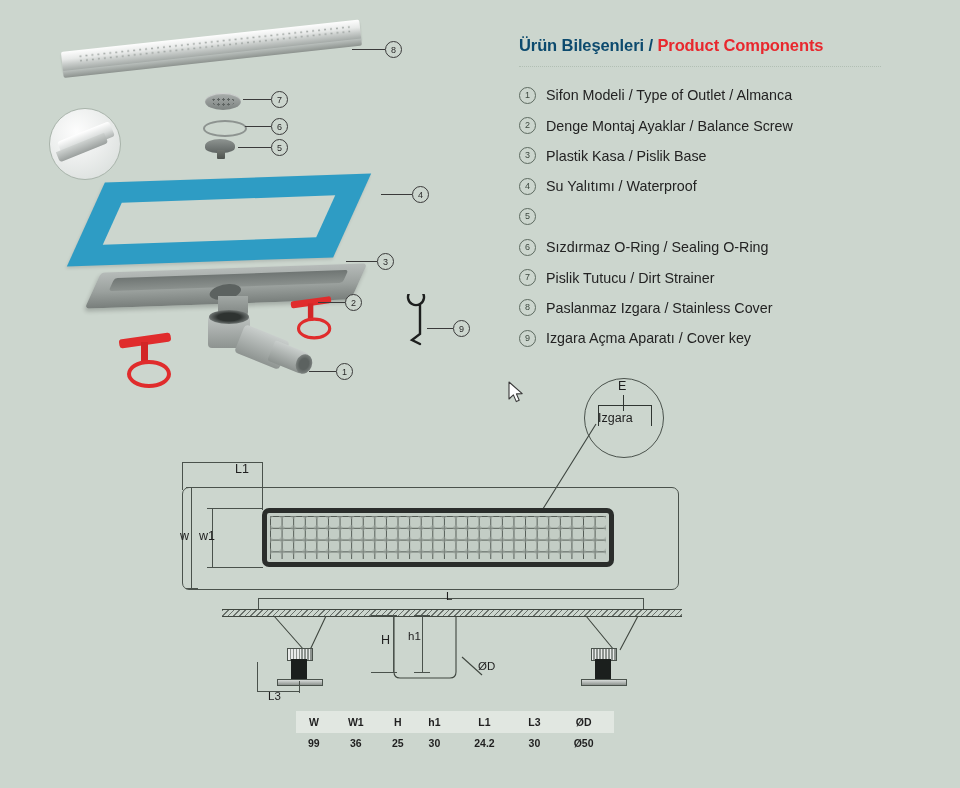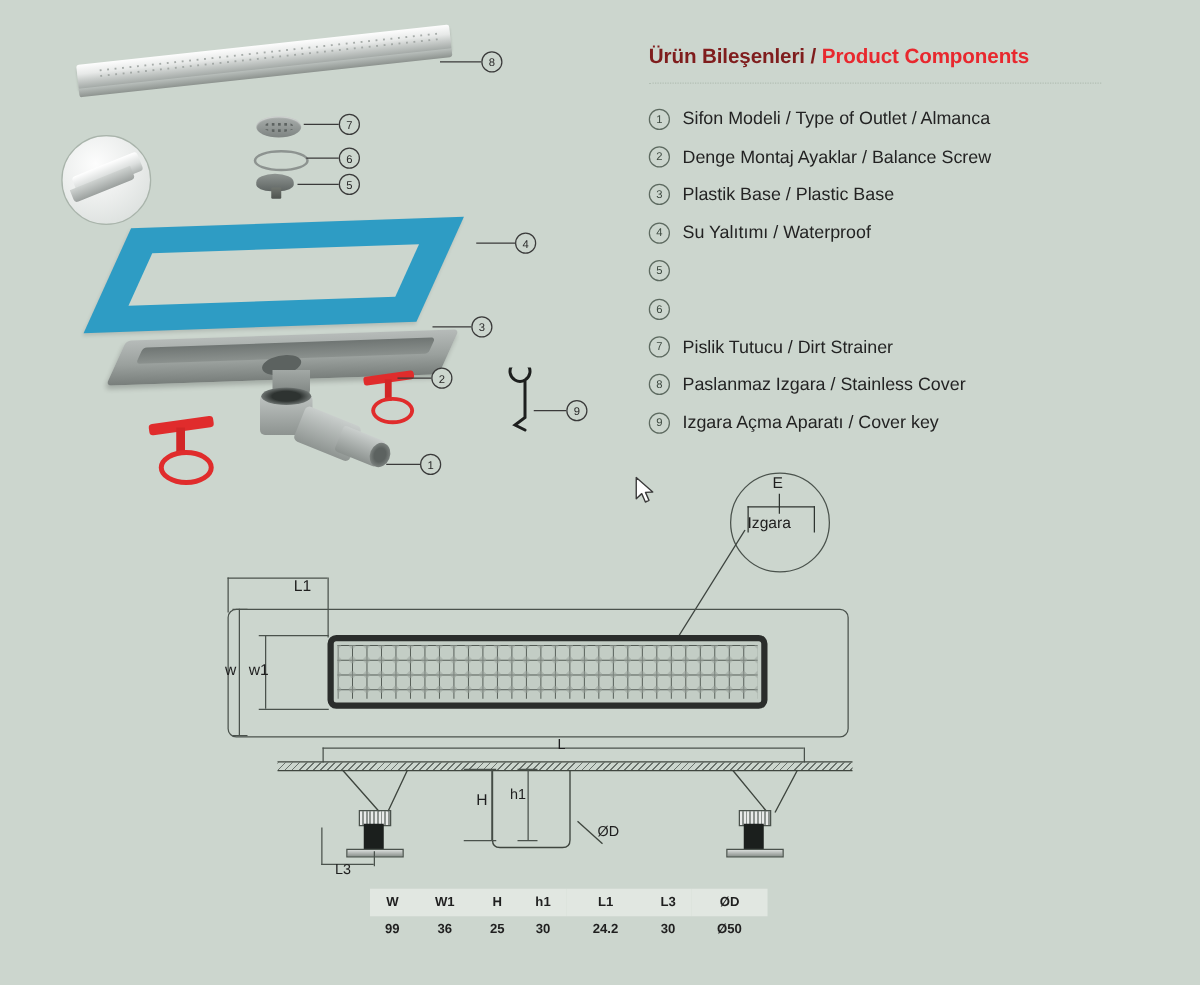--- a/index.html
+++ b/index.html
@@ -34,7 +34,7 @@
     letter-spacing: -0.1px;
     white-space: nowrap;
   }
-  .panel-title .tr { color: #7f1d1d; }
+  .panel-title .tr { color: #0c4a6e; }
   .panel-title .en { color: #e8282e; }
   .panel-rule {
     margin-top: 11px;

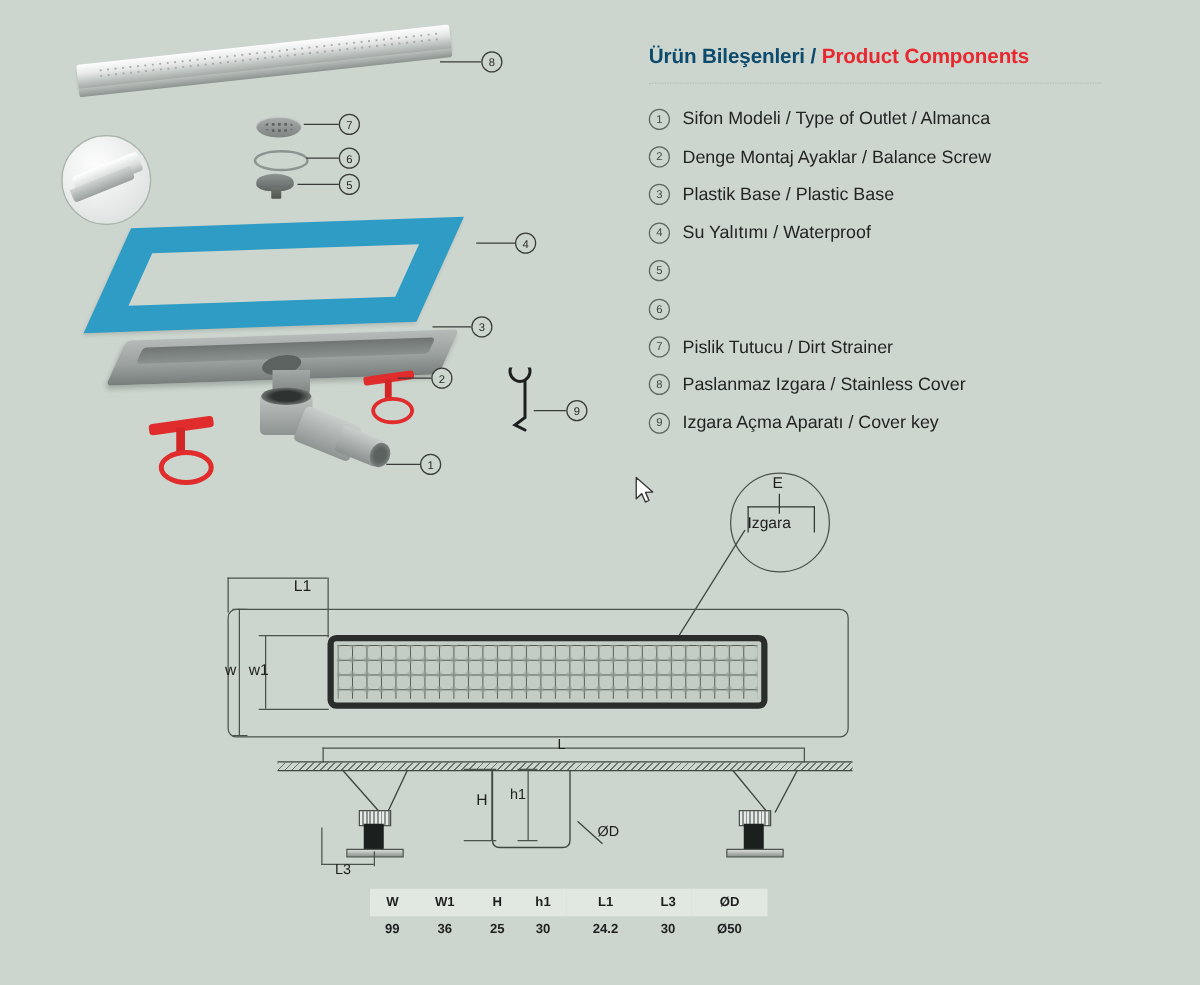--- a/index.html
+++ b/index.html
@@ -501,7 +501,7 @@
       </li>
       <li class="comp-item">
         <span class="comp-num">3</span>
-        <span>Plastik Base / Plastic Base</span>
+        <span>Plastik Kasa / Pislik Base</span>
       </li>
       <li class="comp-item">
         <span class="comp-num">4</span>

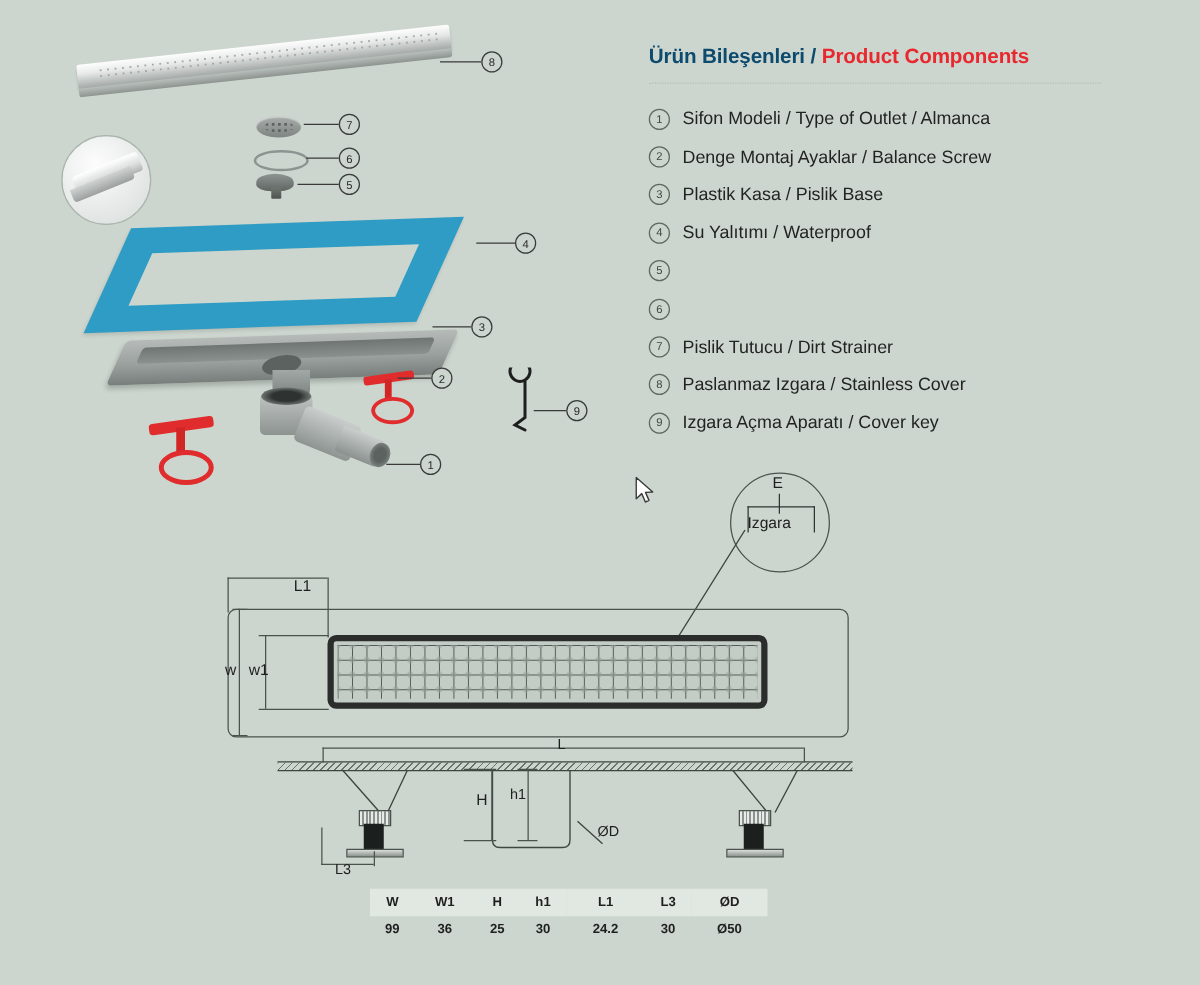--- a/index.html
+++ b/index.html
@@ -512,6 +512,7 @@
       </li>
       <li class="comp-item">
         <span class="comp-num">6</span>
+        <span>Sızdırmaz O-Ring / Sealing O-Ring</span>
       </li>
       <li class="comp-item">
         <span class="comp-num">7</span>

